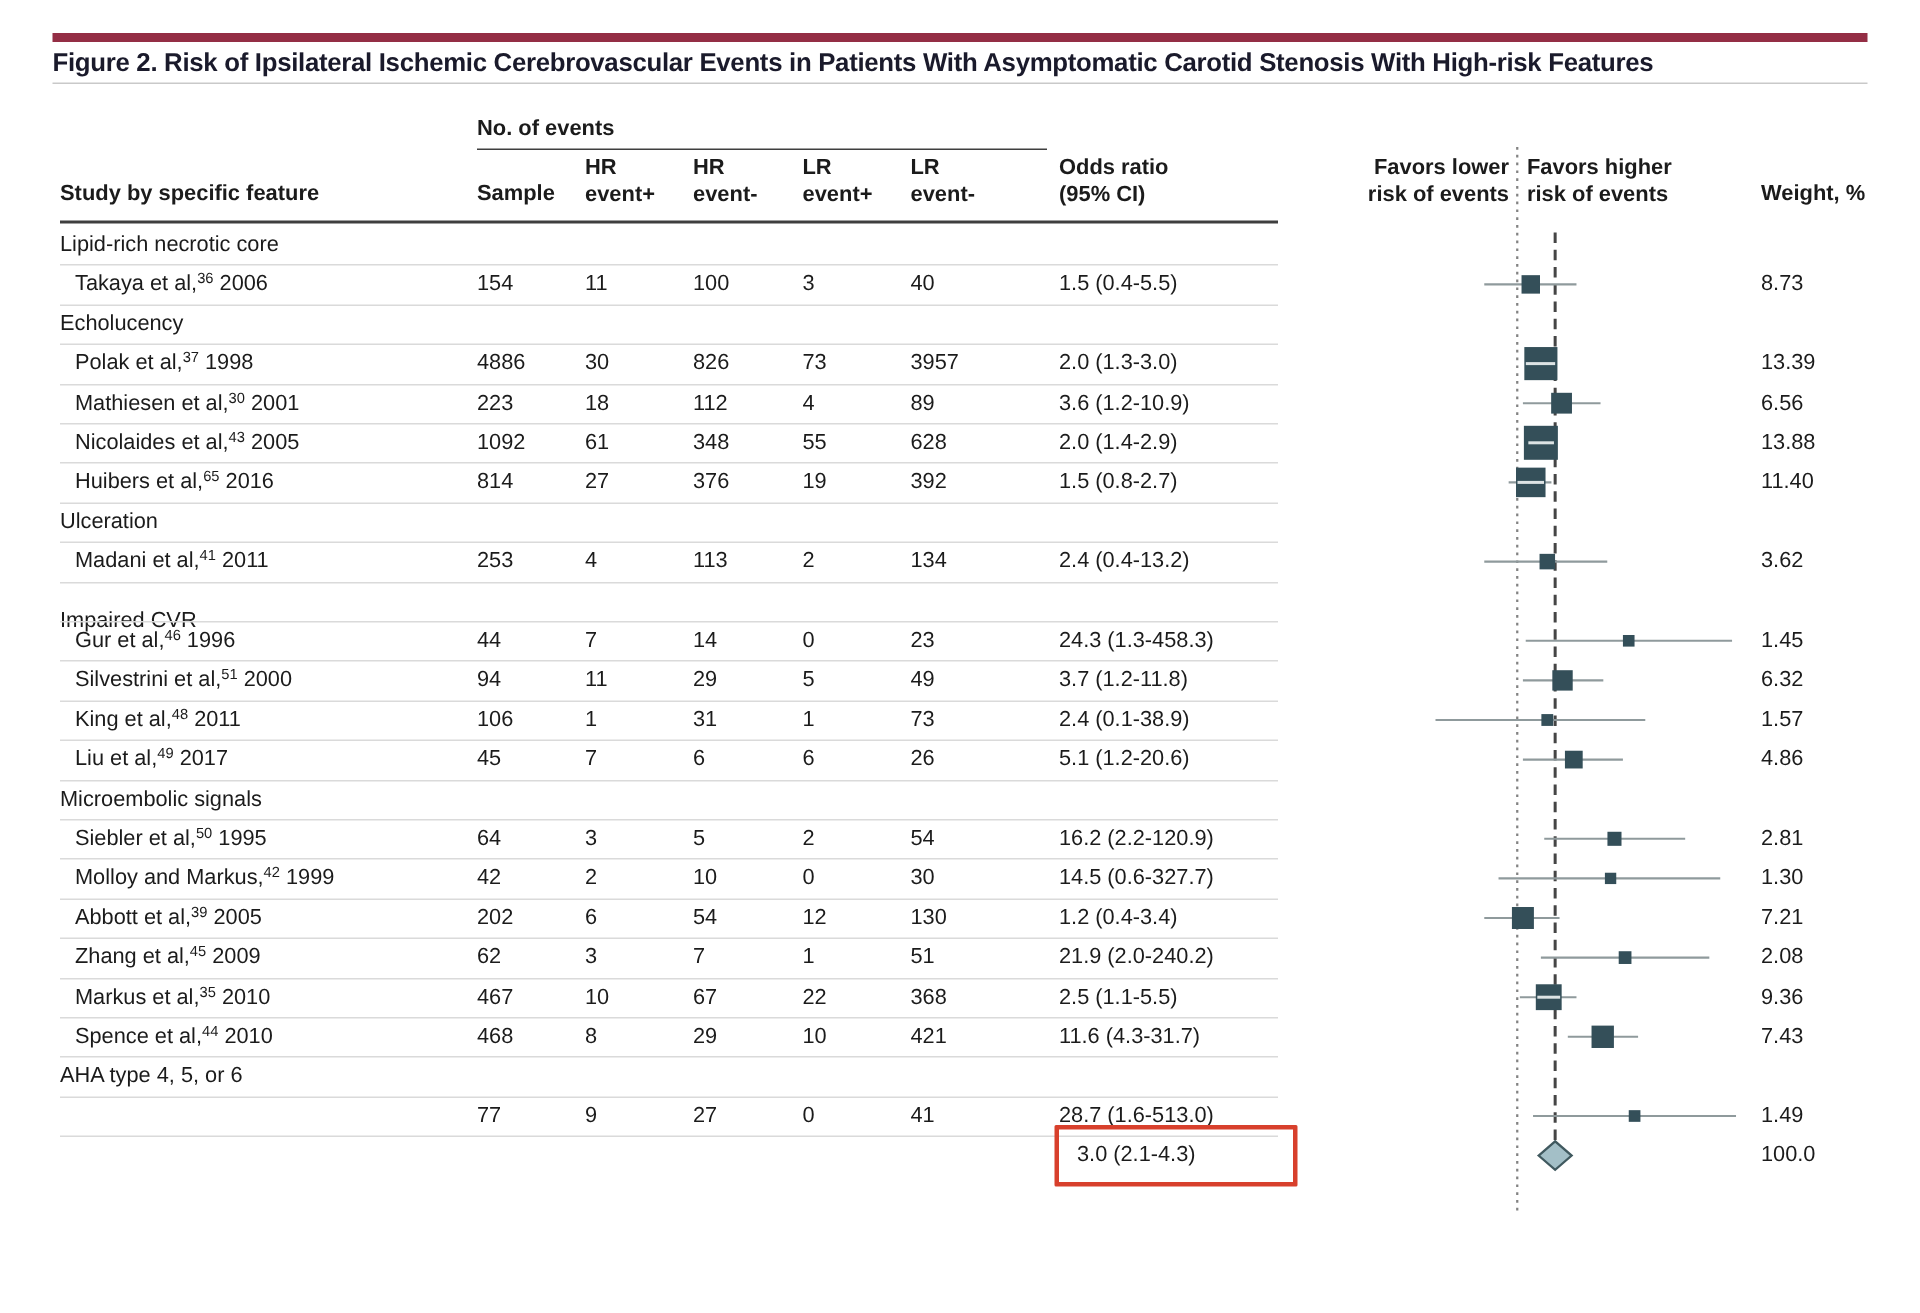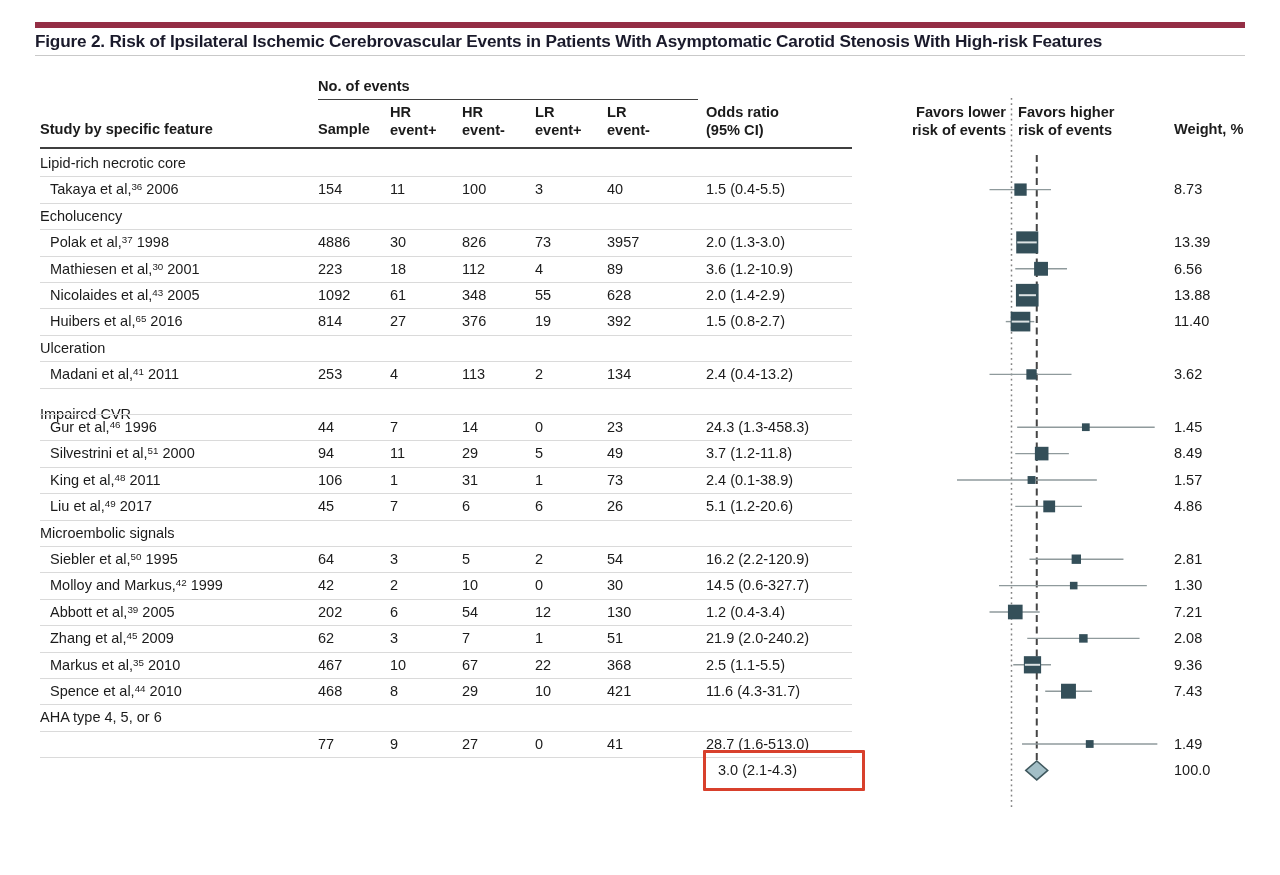--- a/index.html
+++ b/index.html
@@ -149,7 +149,7 @@
         <span class="cell" style="left:535px">5</span>
         <span class="cell" style="left:607px">49</span>
         <span class="cell" style="left:706px">3.7 (1.2-11.8)</span>
-        <span class="cell" style="left:1174px">8.49</span>
+        <span class="cell" style="left:1174px">6.32</span>
       </div>
       <div class="sep" style="top: 466.8px;"></div>
       <div class="row" style="top: 466.8px;">

